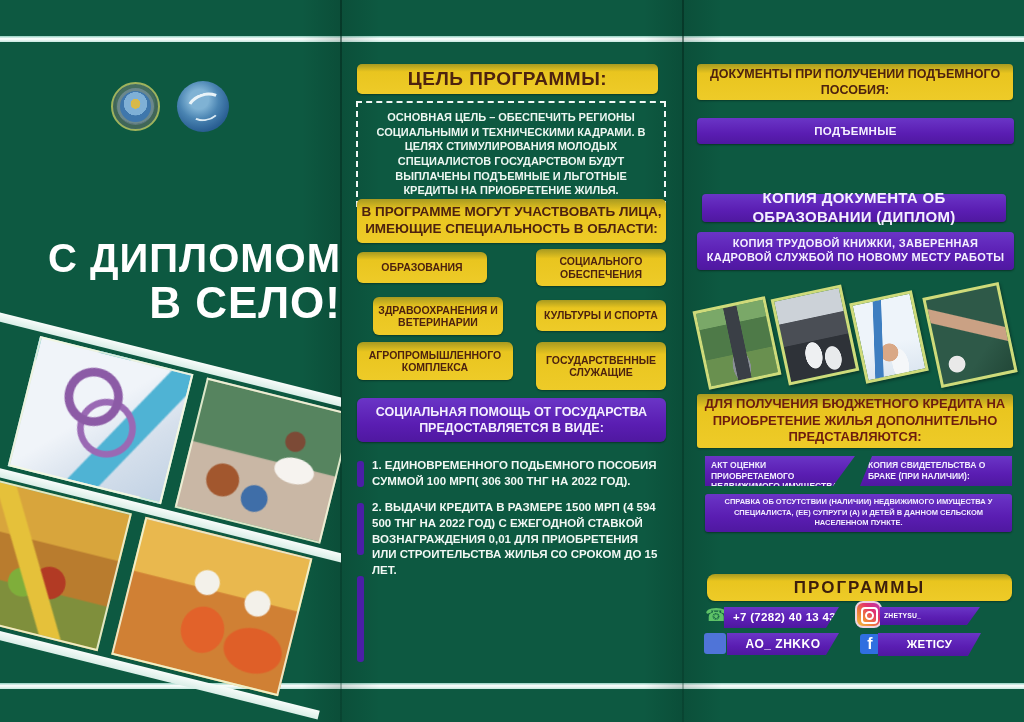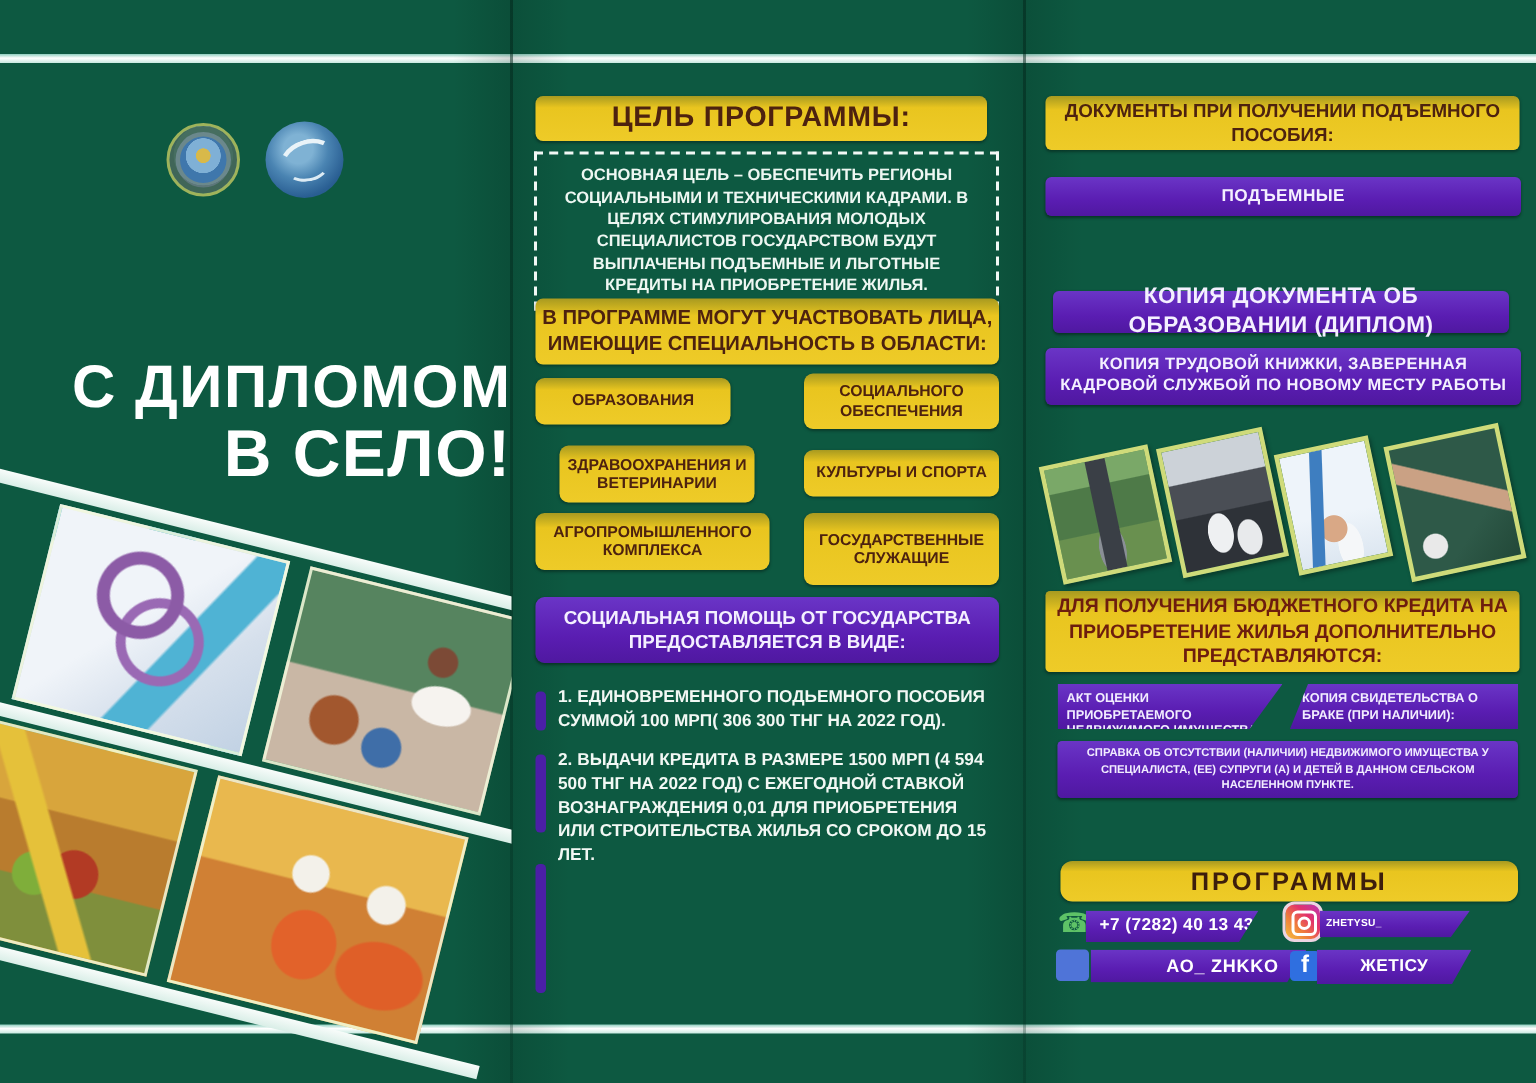--- a/index.html
+++ b/index.html
@@ -159,7 +159,7 @@
     padding-left:4px;letter-spacing:.2px;box-sizing:border-box;font-weight:700;}
   #org-square{left:704px;top:633px;width:22px;height:21px;background:#4f74d8;border-radius:3px;}
   #chip-org{left:727px;top:633px;width:112px;height:22px;font-size:12px;line-height:22px;
-    text-align:center;letter-spacing:.5px;padding-left:32px;}
+    text-align:center;letter-spacing:.5px;}
   #fb-icon{left:860px;top:634px;width:20px;height:20px;background:#2f6fe0;border-radius:3px;
     color:#fff;font-weight:800;font-size:16px;line-height:20px;text-align:center;}
   #chip-fb{left:878px;top:633px;width:103px;height:23px;font-size:11.5px;line-height:23px;

